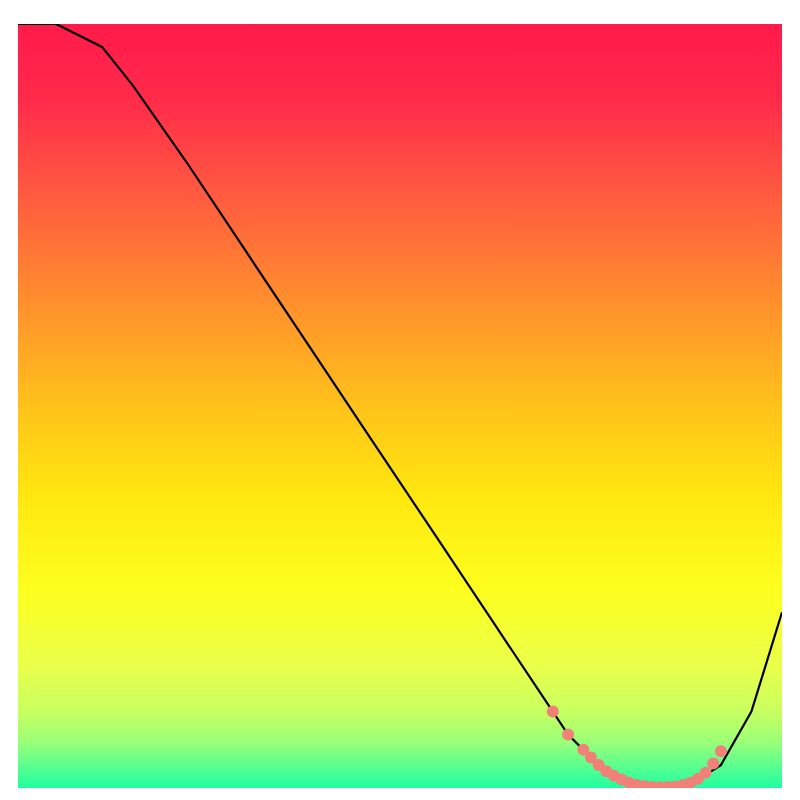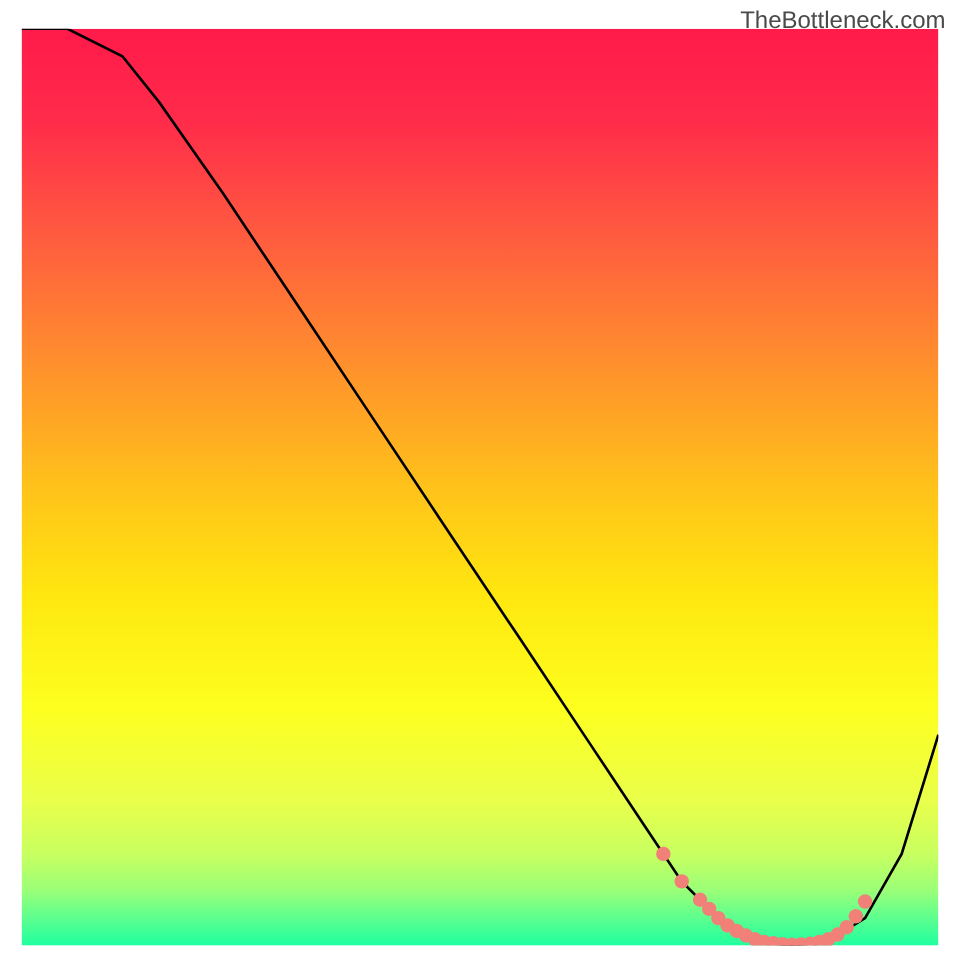--- a/index.html
+++ b/index.html
@@ -40,7 +40,6 @@
 <body>
 
 <div class="chart-container">
-  <div class="watermark">TheBottleneck.com</div>
   <div class="plot-area">
     <svg class="gradient-bg" viewBox="0 0 764 764" preserveAspectRatio="none">
       <defs>

